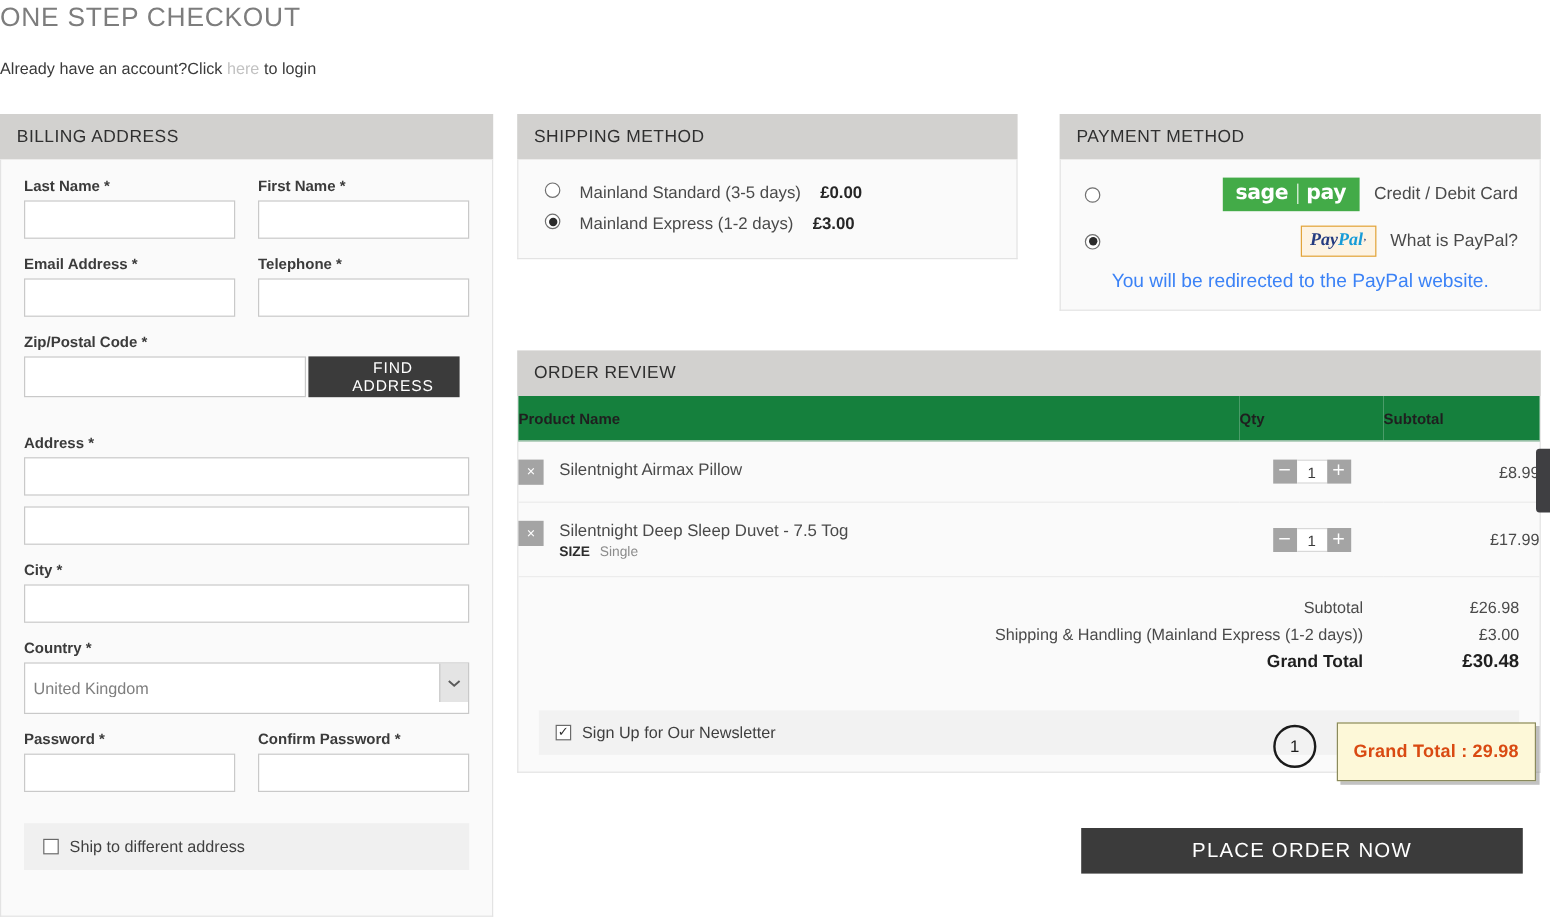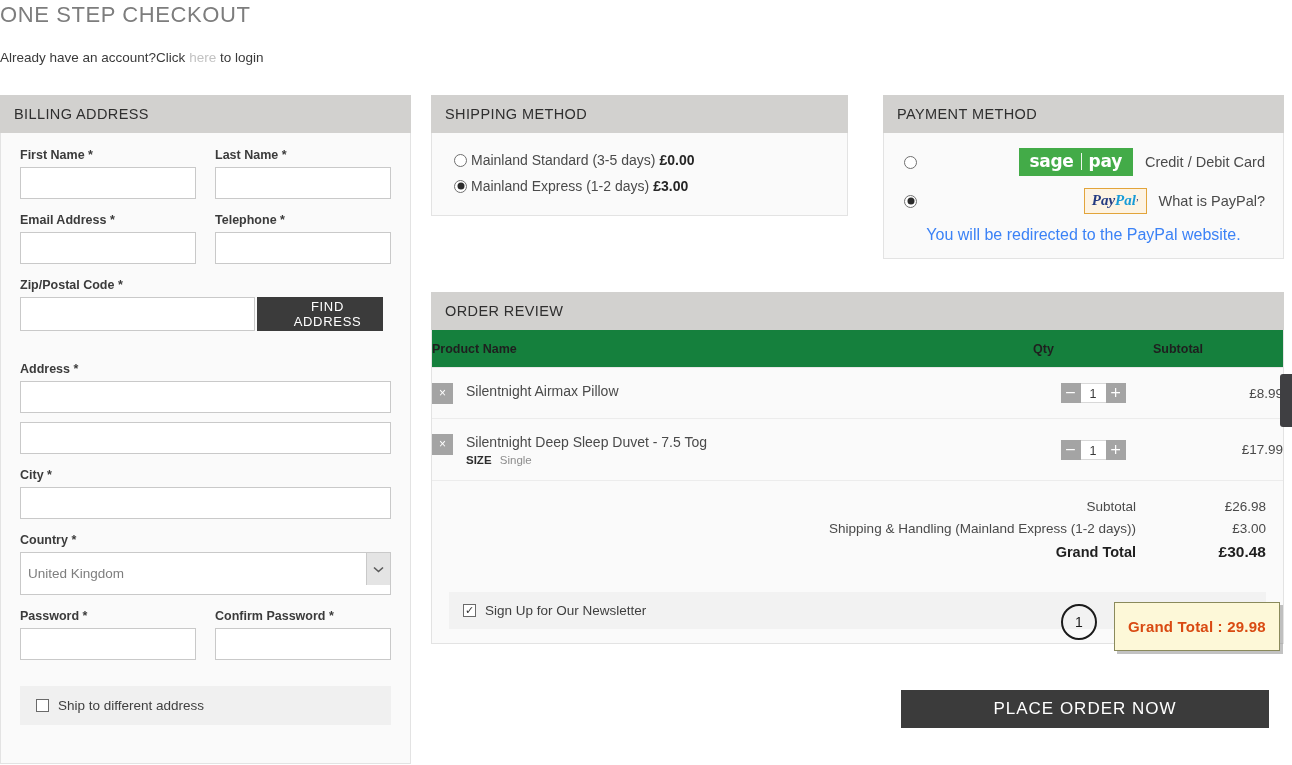--- a/index.html
+++ b/index.html
@@ -250,14 +250,14 @@
       <div class="row2 grp">
         <div>
           <div class="fld-label">
+            <span>Last Name</span>
+            <span class="req">*</span>
+          </div>
+          <input class="txt" type="text" value="" style="">
+        </div>
+        <div>
+          <div class="fld-label">
             <span>First Name</span>
-            <span class="req">*</span>
-          </div>
-          <input class="txt" type="text" value="" style="">
-        </div>
-        <div>
-          <div class="fld-label">
-            <span>Last Name</span>
             <span class="req">*</span>
           </div>
           <input class="txt" type="text" value="" style="">

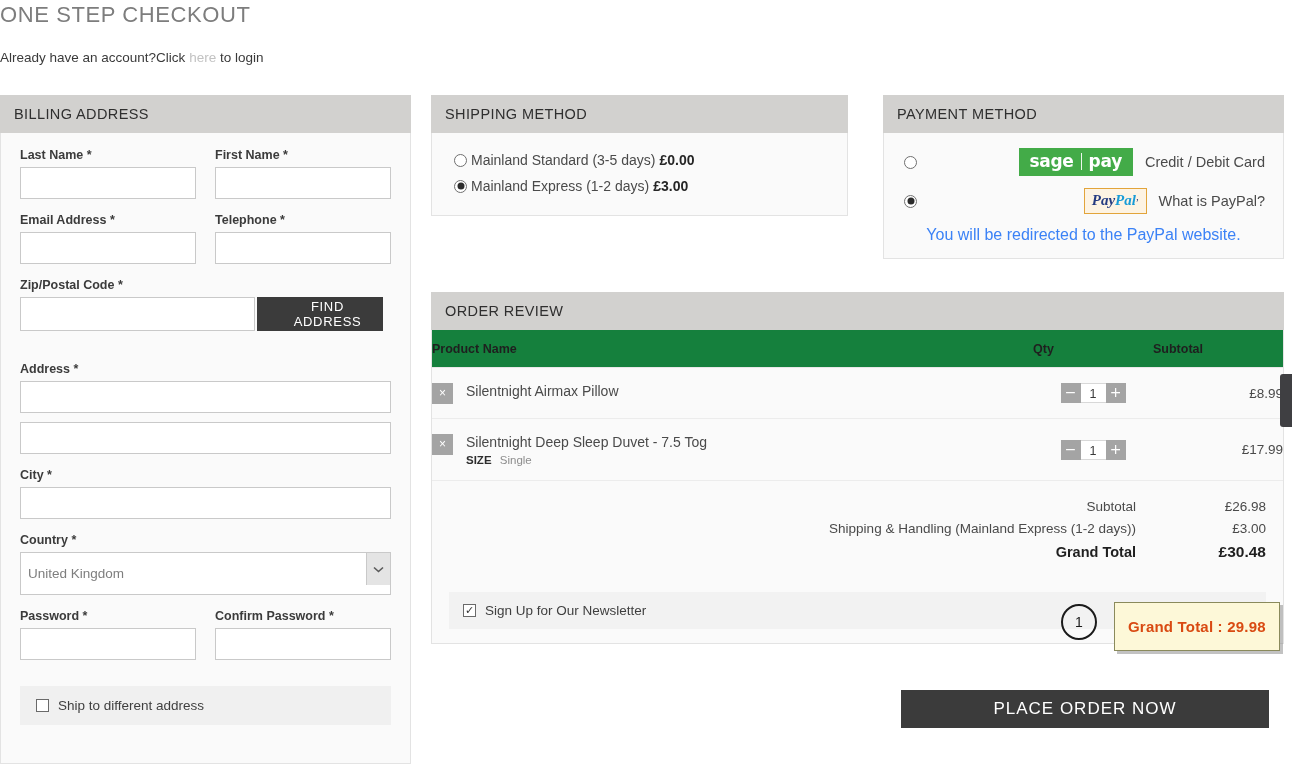--- a/index.html
+++ b/index.html
@@ -102,7 +102,7 @@
   .shipping { position: absolute; left: 431px; top: 95px; width: 417px; }
   .shipping .panel-body { padding: 14px 0 16px 0; }
   .ship-opt {
-    display: flex; align-items: center; gap: 4px;
+    display: flex; gap: 16px;
     font-size: 14px; color: #4a4a4a; padding: 5px 0 5px 22px;
   }
   .ship-opt b { color: #262626; }

